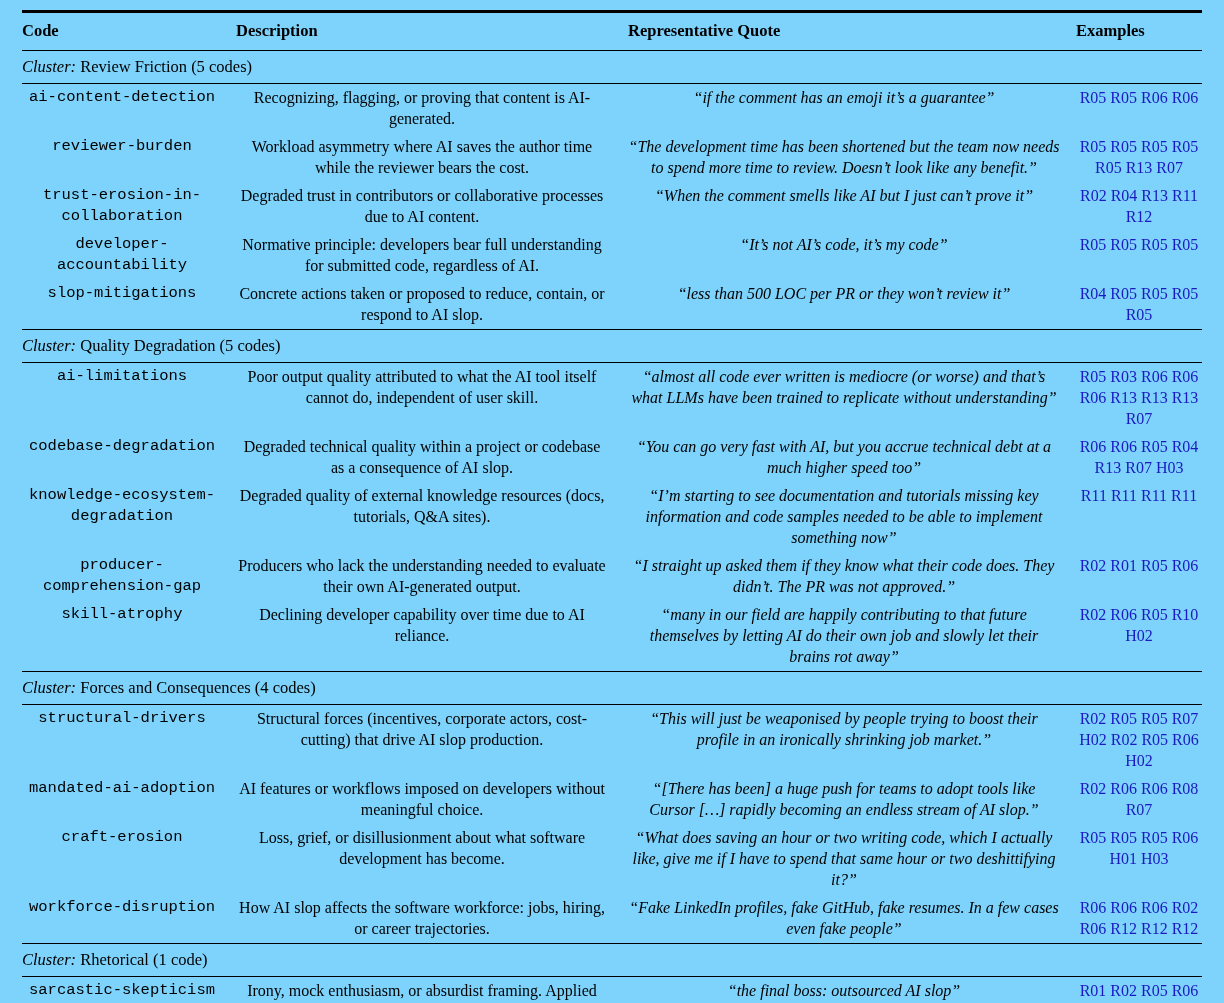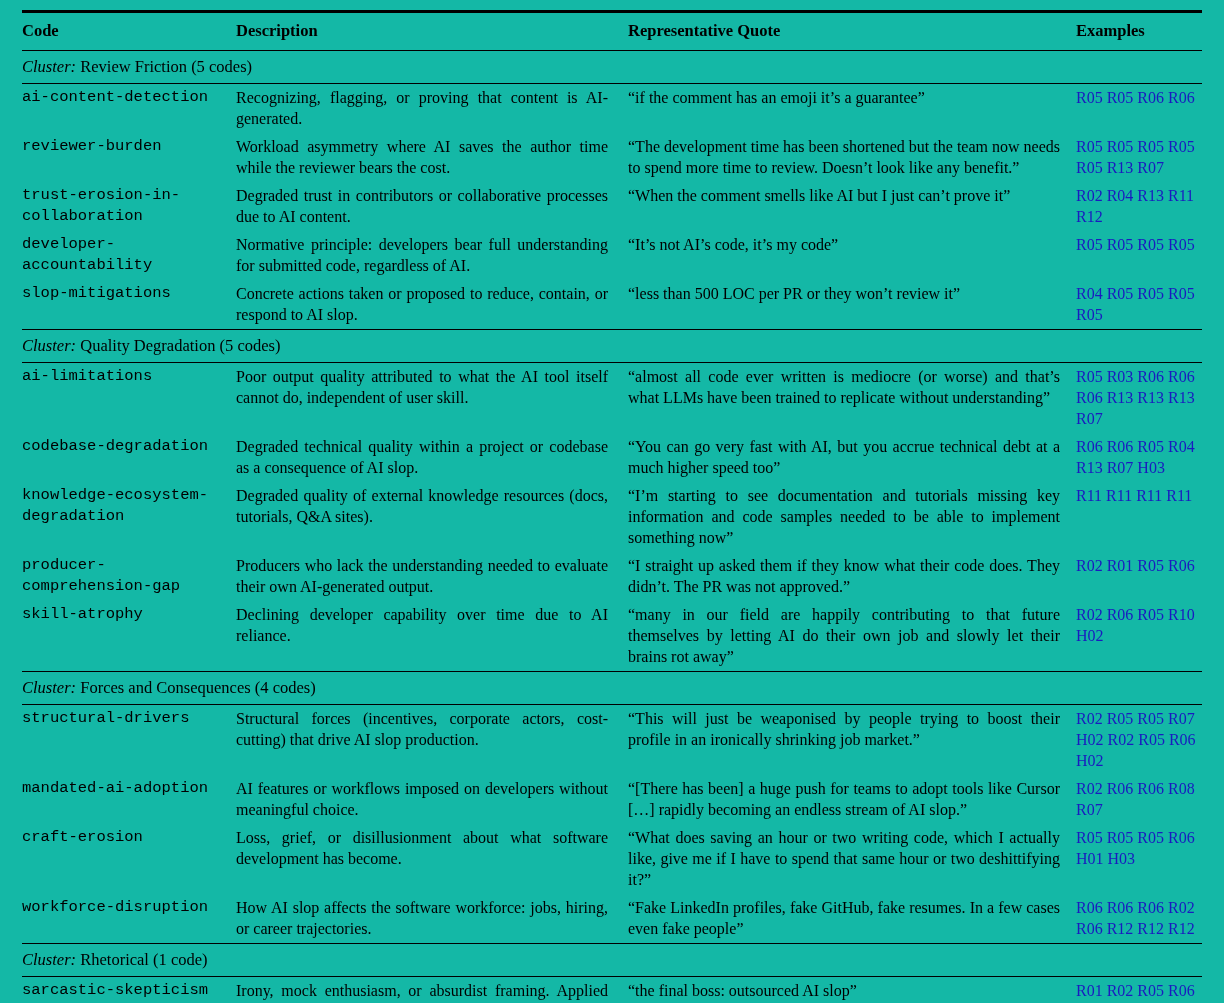--- a/index.html
+++ b/index.html
@@ -13,7 +13,7 @@
     height: 1003px;
     box-sizing: border-box;
     padding: 10px 20px 0 22px;
-    background: #14b8a6;
+    background: #7dd3fc;
     font-family: "Liberation Serif", serif;
     font-size: 16px;
     line-height: 21px;

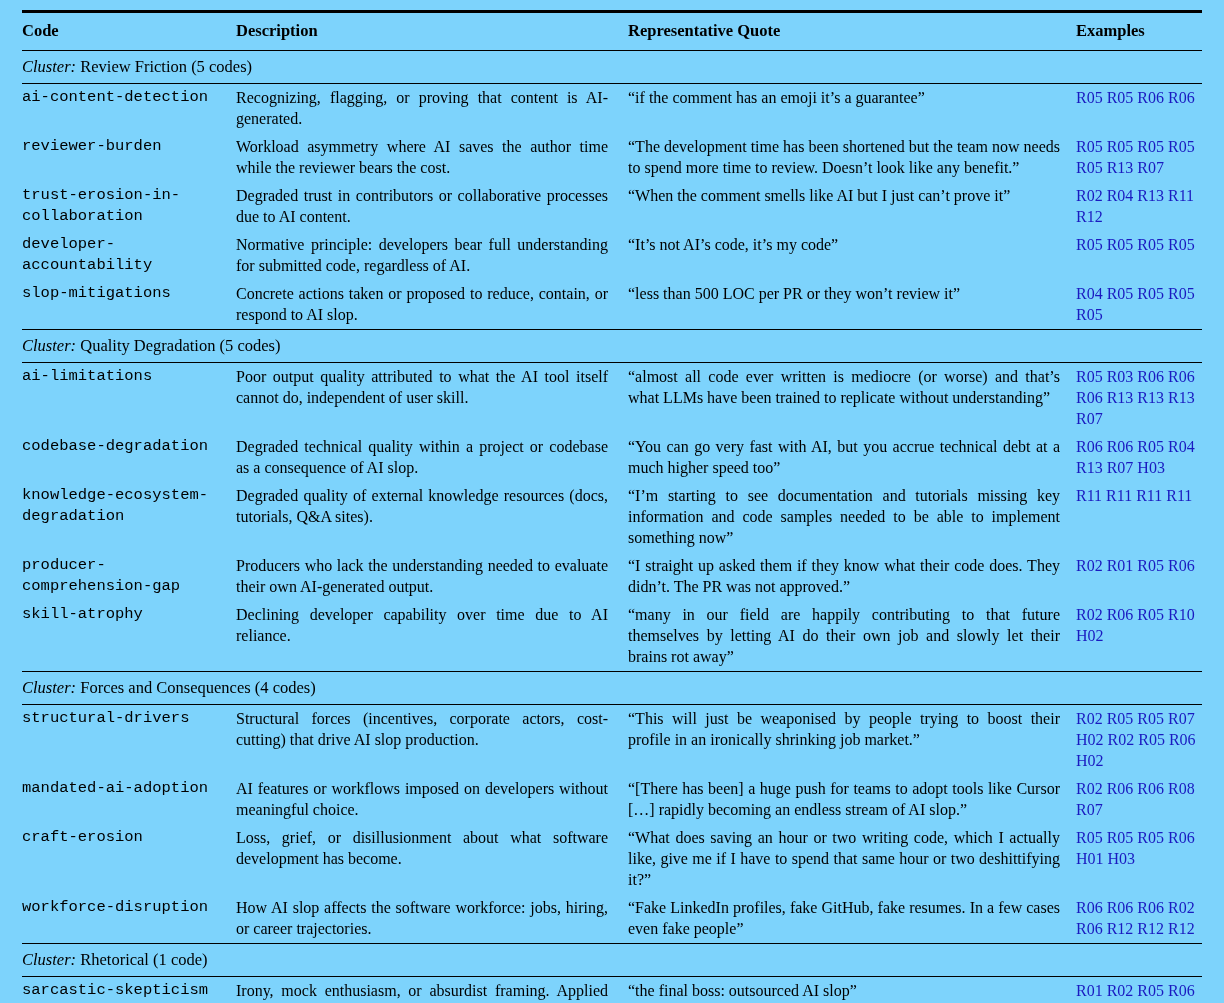--- a/index.html
+++ b/index.html
@@ -51,6 +51,7 @@
   tr.code-row td {
     vertical-align: top;
     padding: 3px 0 4px 0;
+    text-align: center;
   }
   td.code {
     font-family: "Liberation Mono", monospace;

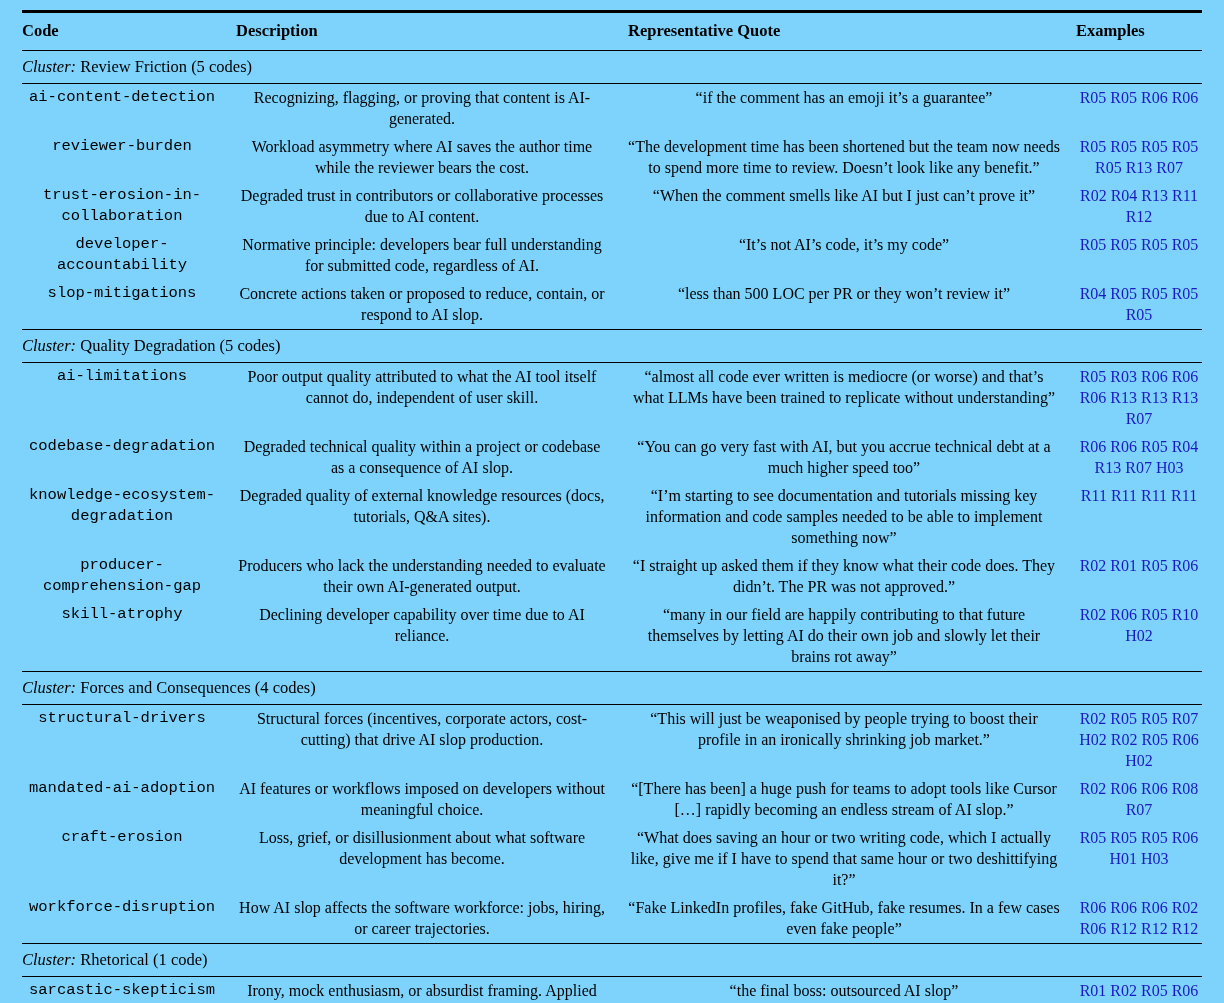--- a/index.html
+++ b/index.html
@@ -65,6 +65,7 @@
     padding-right: 20px !important;
   }
   td.quote {
+    font-style: italic;
     text-align: justify;
     padding-right: 16px !important;
   }

